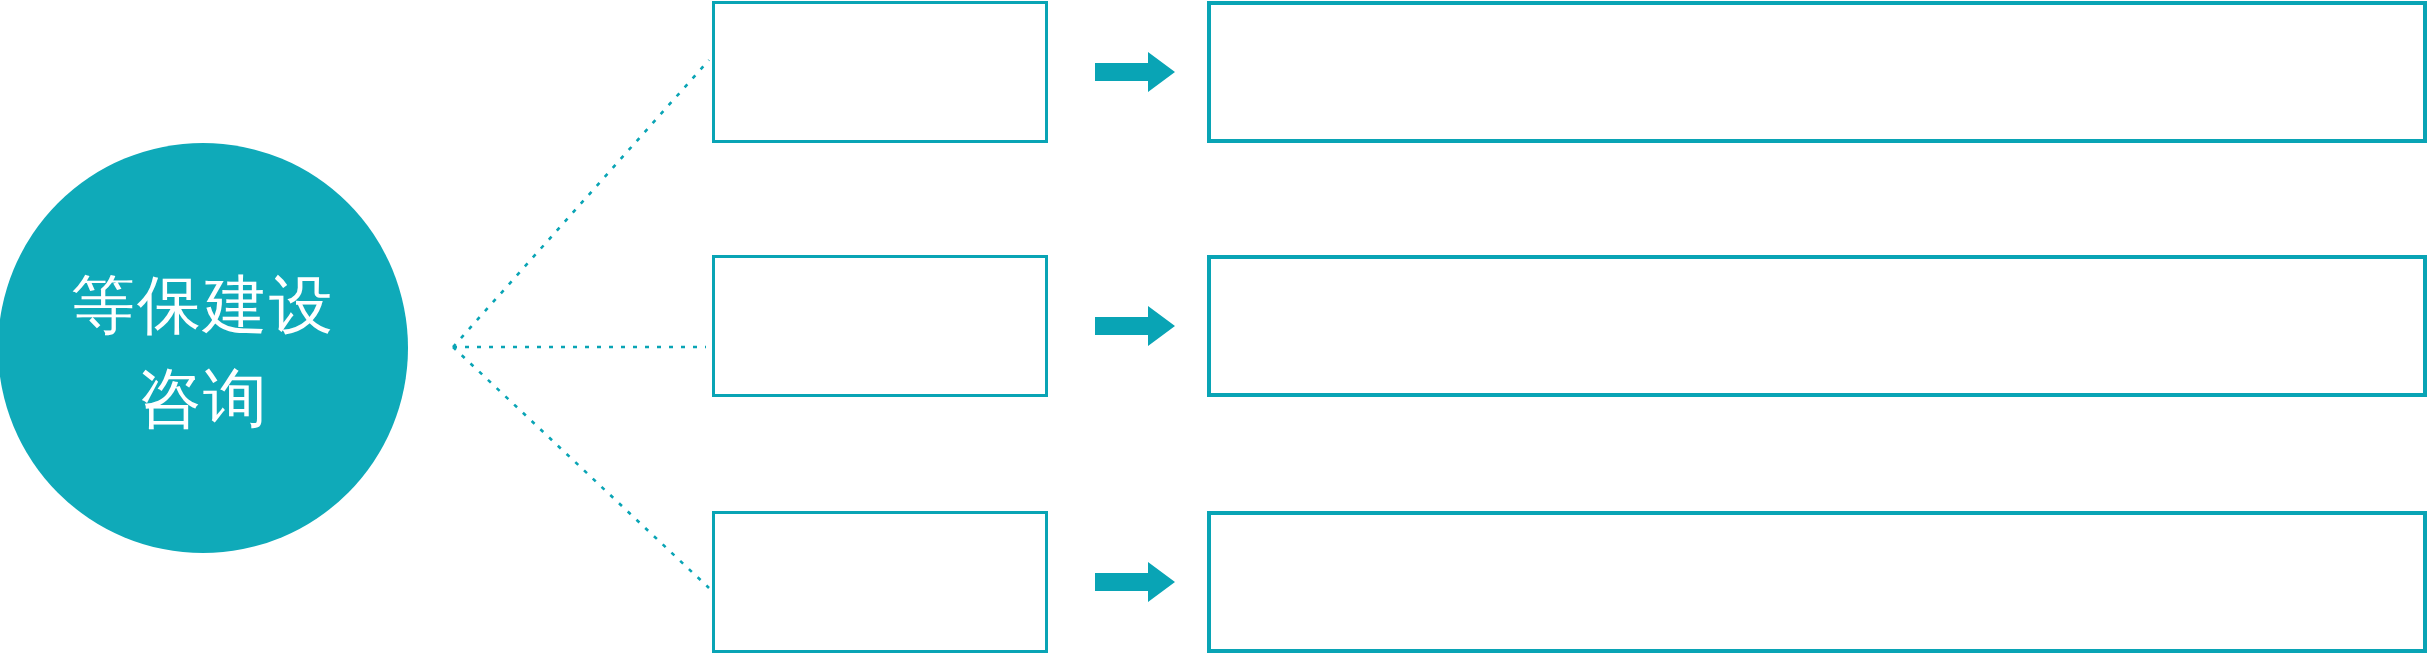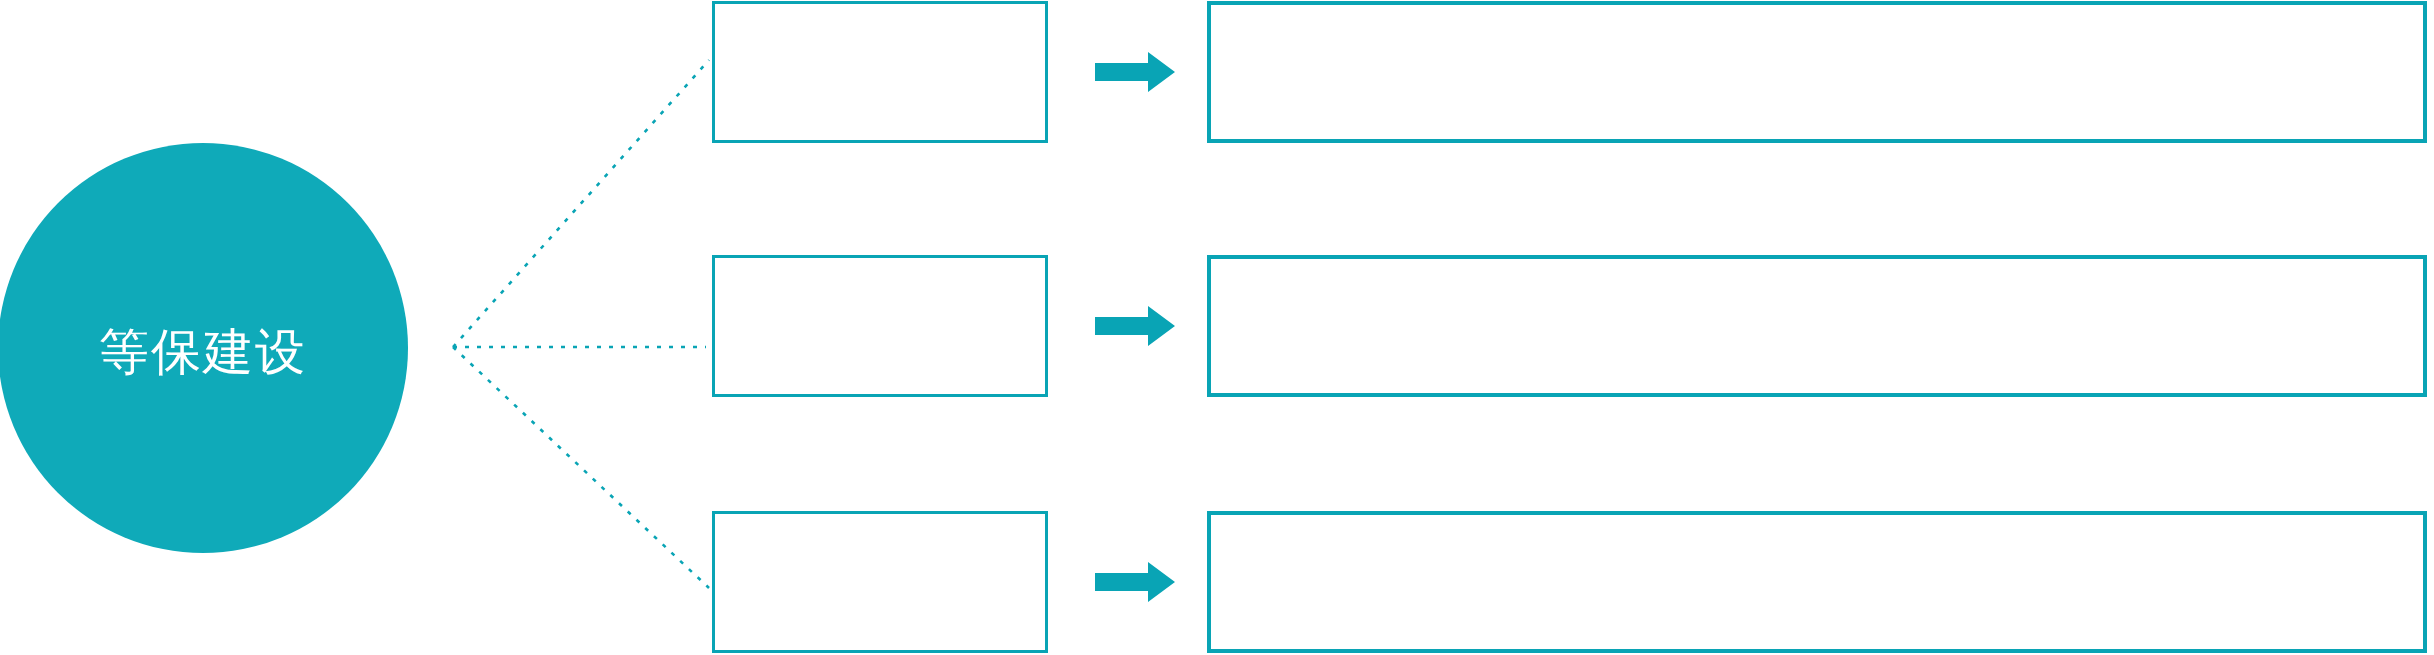--- a/index.html
+++ b/index.html
@@ -35,7 +35,7 @@
   }
   .circle-label {
     color: var(--circle-text);
-    font-size: 50px;
+    font-size: 64px;
     font-weight: 300;
     letter-spacing: 2px;
     line-height: 1.45;

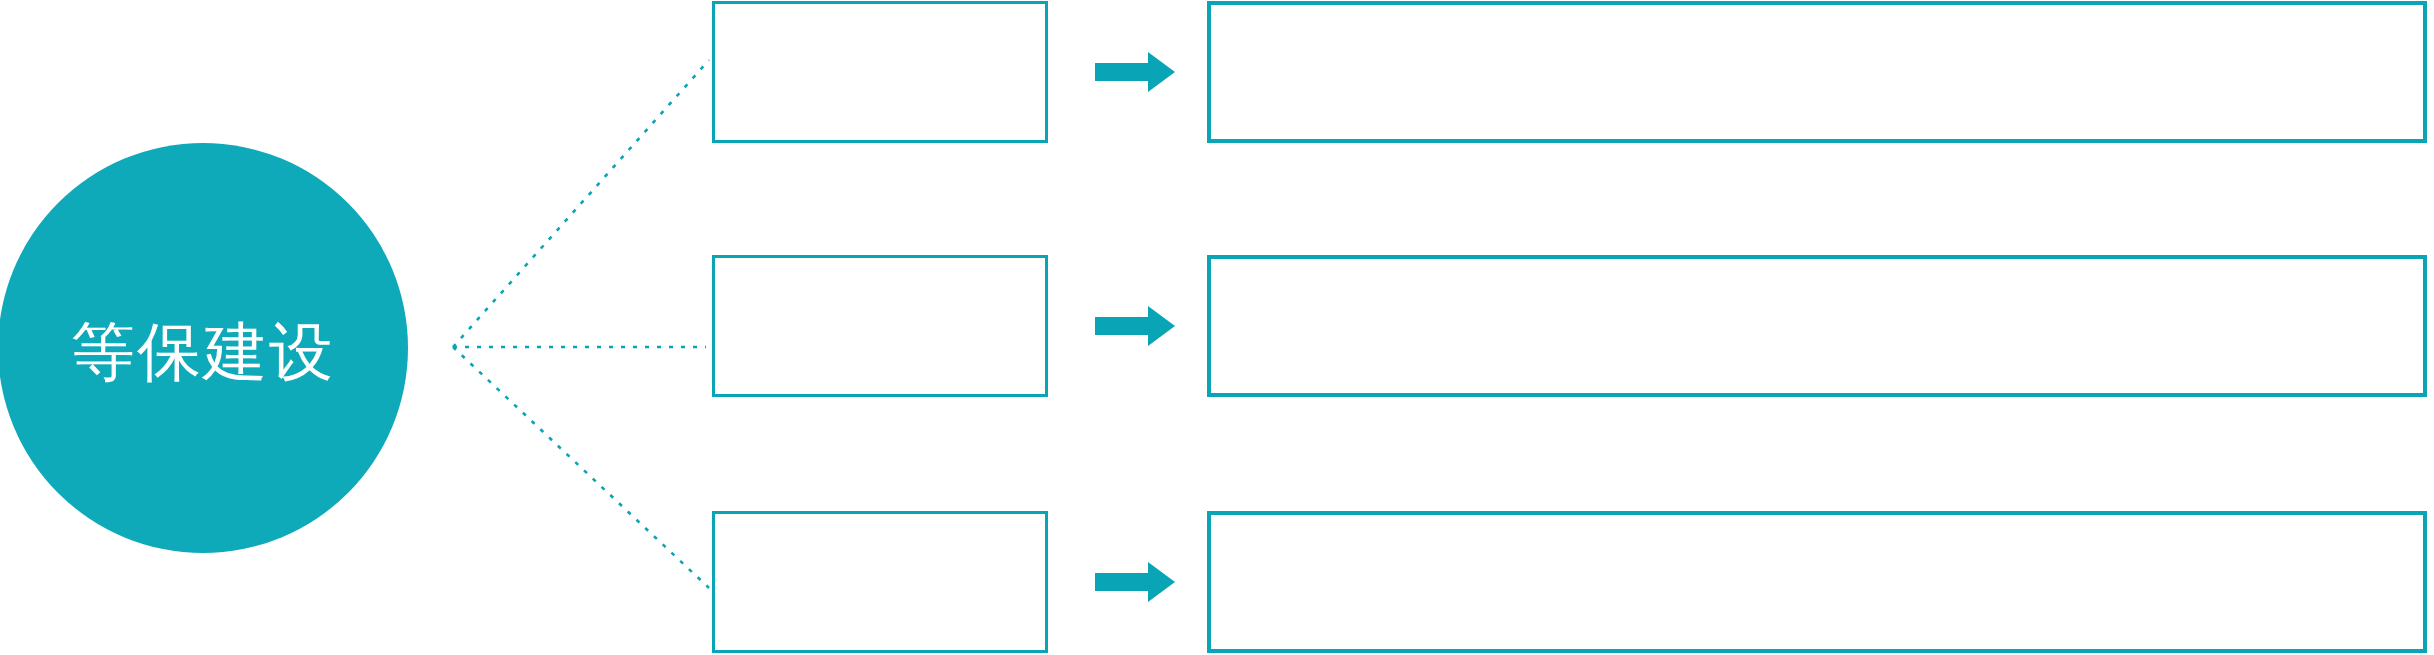--- a/index.html
+++ b/index.html
@@ -106,6 +106,7 @@
   <div class="circle">
     <div class="circle-label">
       <div>等保建设</div>
+      <div>咨询</div>
     </div>
   </div>
 

